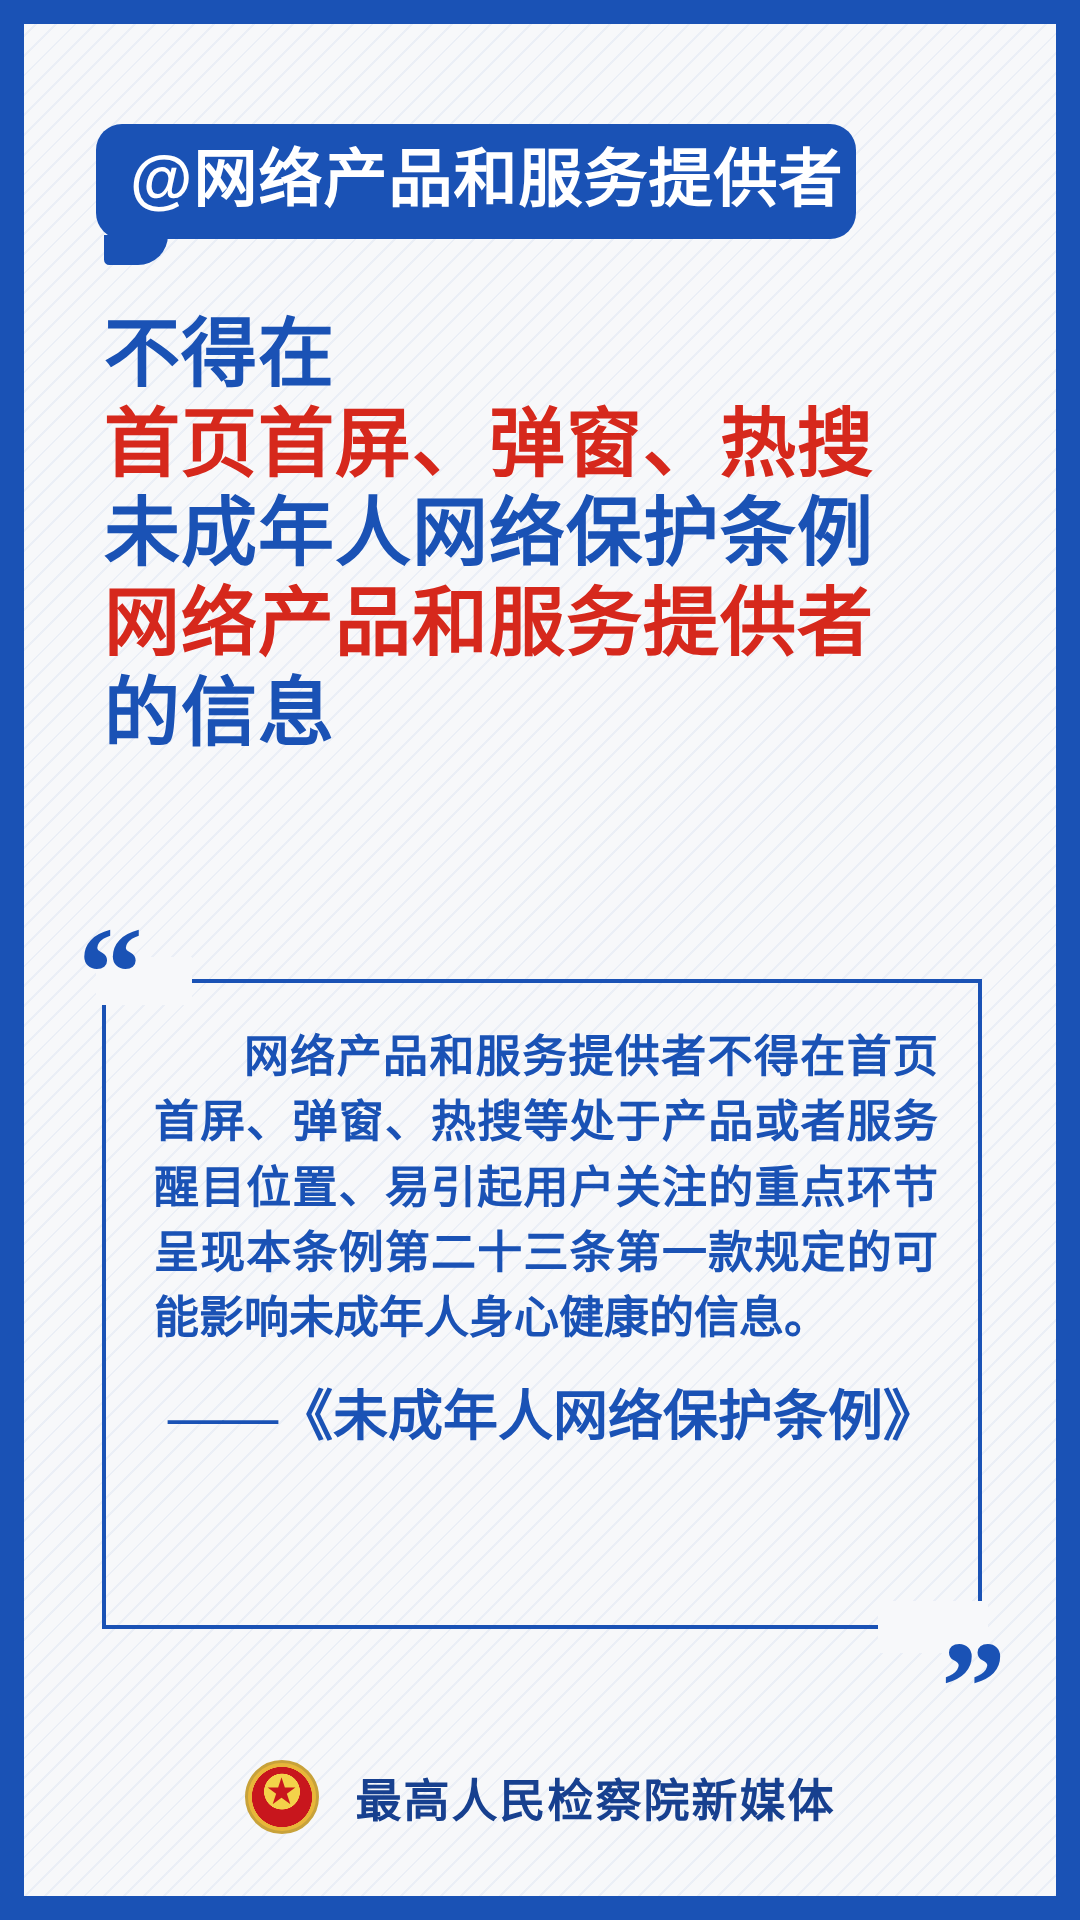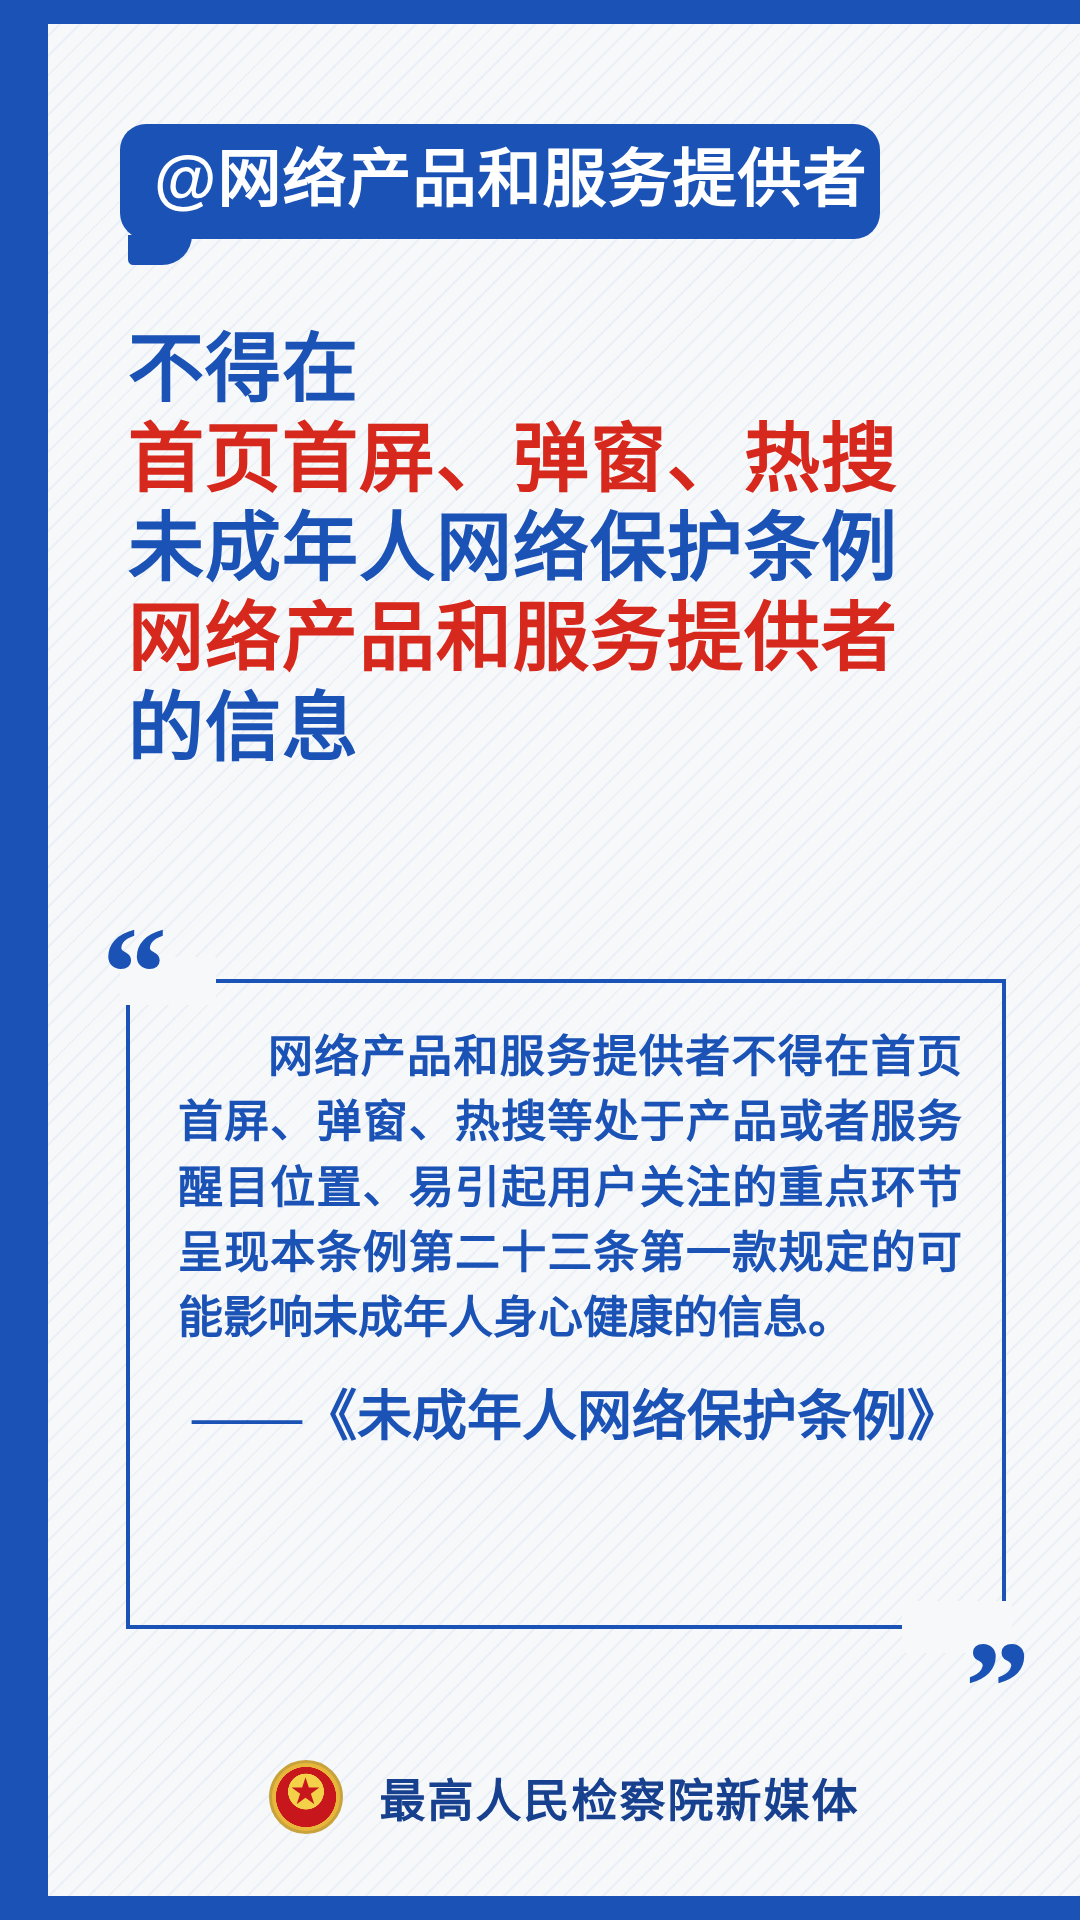--- a/index.html
+++ b/index.html
@@ -20,7 +20,6 @@
     width:1032px; height:1872px;
     background:#f7f8fa;
     overflow:hidden;
-    margin-left:24px;
   }
   
   .poster::before{

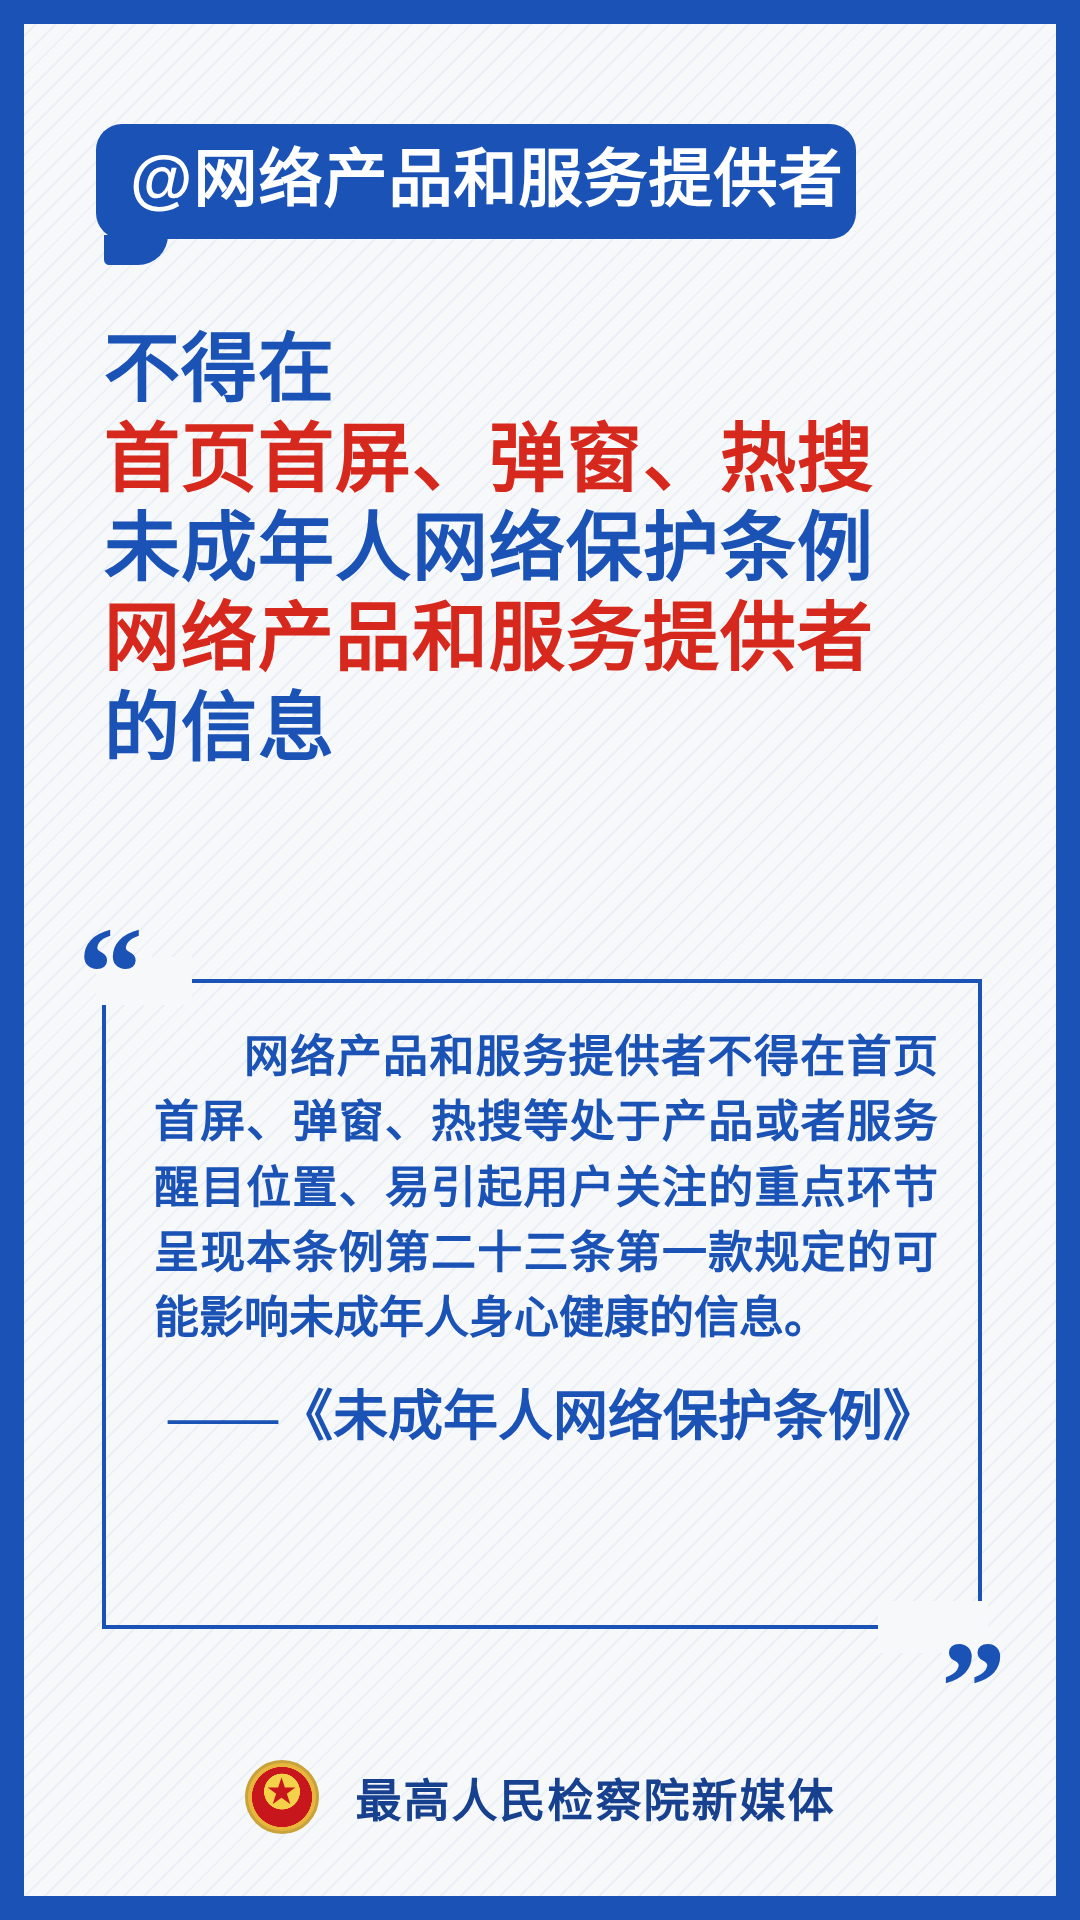--- a/index.html
+++ b/index.html
@@ -68,8 +68,9 @@
   
   .headline{
     position:absolute;
-    left:80px; top:300px;
+    left:80px; top:292px;
     width:900px;
+    font-family:Liberation Mono, monospace;
   }
   .headline .line{
     font-size:76px;

